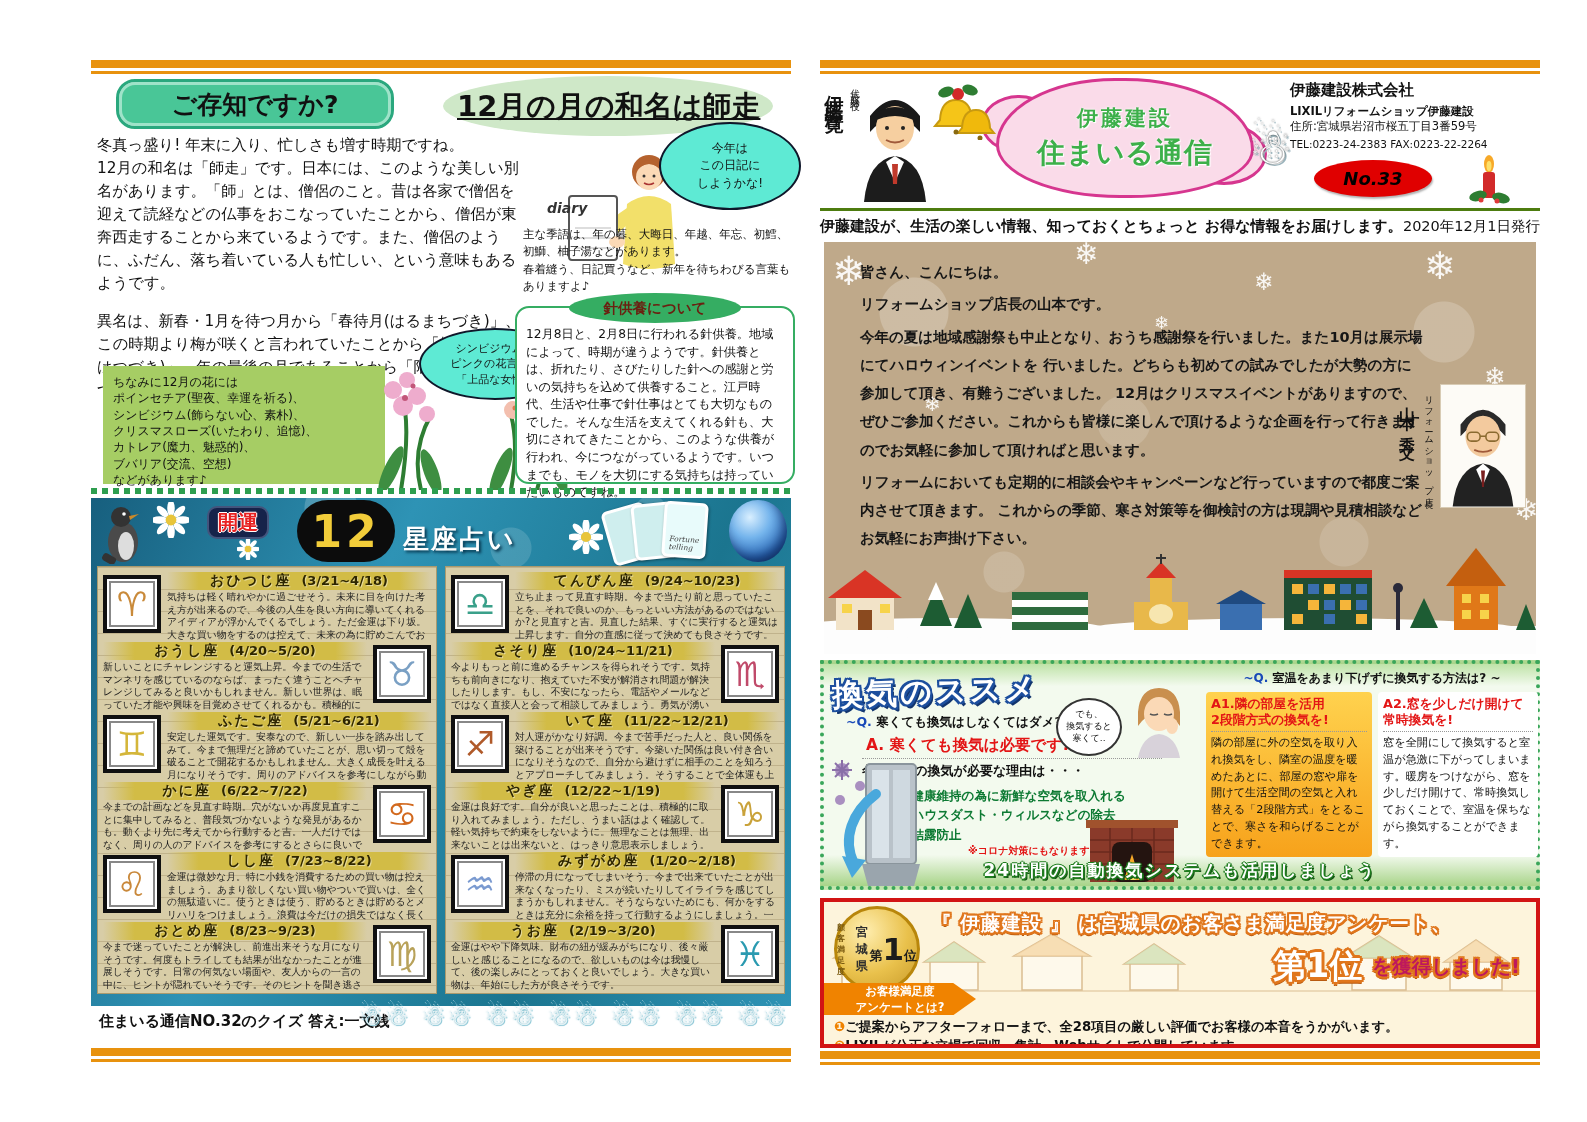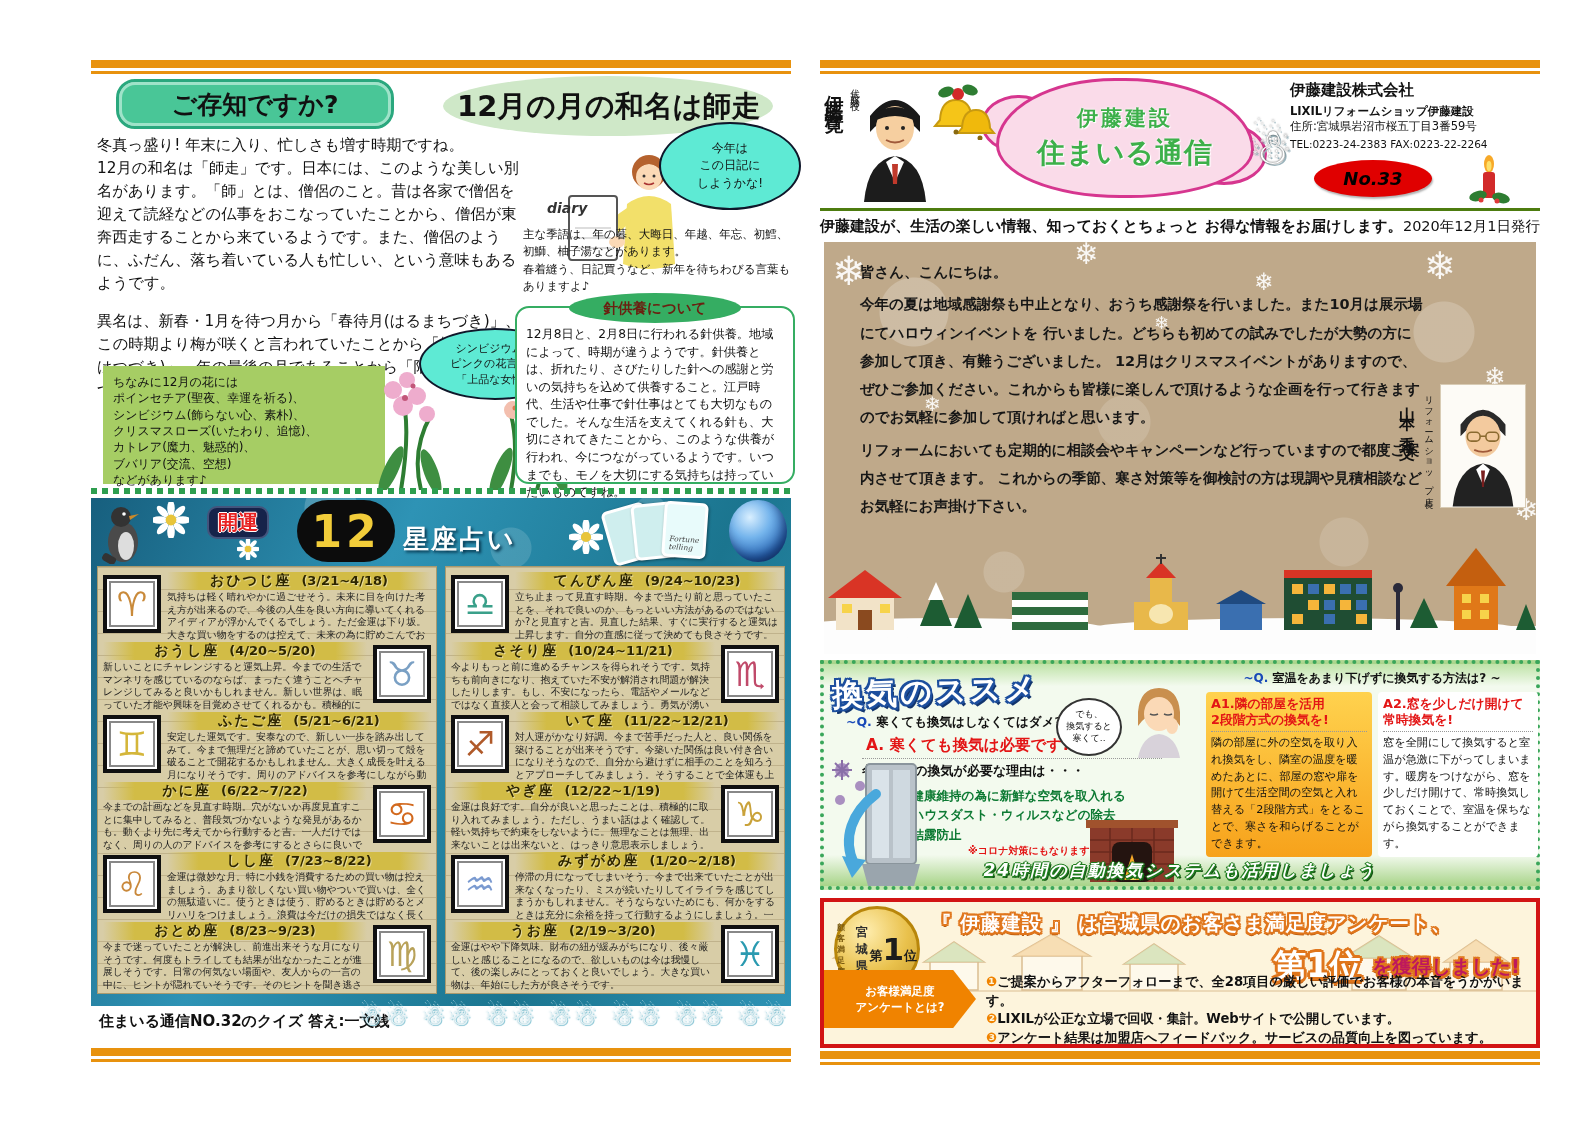--- a/index.html
+++ b/index.html
@@ -15,7 +15,7 @@
   
   .gozonji { left:28px; top:22px; width:272px; height:44px; background:#49c697; border:3px solid #9fe3c9; outline:3px solid #2aa87e; border-radius:16px; display:flex; align-items:center; justify-content:center; font-size:25px; font-weight:bold; color:#111; }
   .title-blob { left:352px; top:16px; width:330px; height:60px; background:#cfe8c8; border-radius:50%; }
-  .main-title { left:366px; top:27px; font-size:29px; font-weight:bold; }
+  .main-title { left:366px; top:27px; font-size:29px; font-weight:bold;text-decoration:underline; }
   .body-text { left:6px; top:74px; width:430px; font-size:15.3px; line-height:1.5; }
   .body-text.p2 { top:250px; }
   .fig-woman { left:440px; top:84px; width:200px; height:135px; }

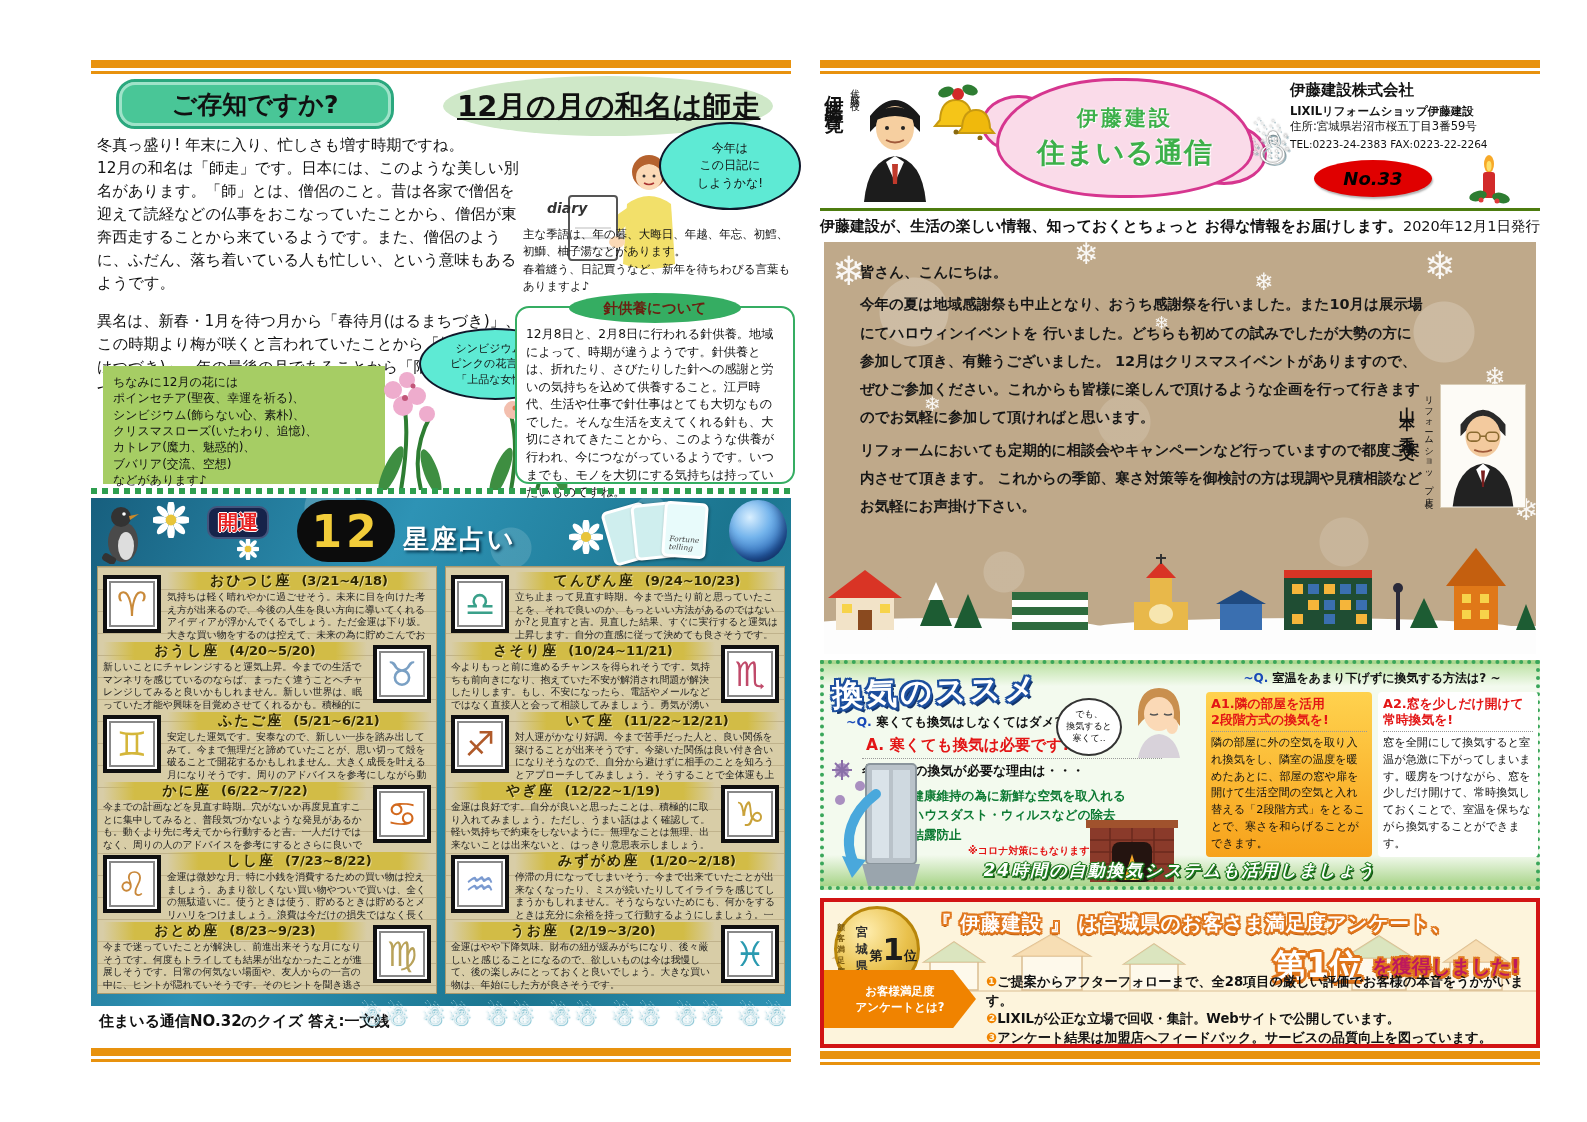--- a/index.html
+++ b/index.html
@@ -525,6 +525,7 @@
     <div class="greet">
 
     <p>皆さん、こんにちは。</p>
+        <p>リフォームショップ店長の山本です。</p>
         <p>今年の夏は地域感謝祭も中止となり、おうち感謝祭を行いました。また10月は展示場にてハロウィンイベントを 行いました。どちらも初めての試みでしたが大勢の方に参加して頂き、有難うございました。 12月はクリスマスイベントがありますので、ぜひご参加ください。これからも皆様に楽しんで頂けるような企画を行って行きますのでお気軽に参加して頂ければと思います。</p>
         <p>リフォームにおいても定期的に相談会やキャンペーンなど行っていますので都度ご案内させて頂きます。 これからの季節、寒さ対策等を御検討の方は現調や見積相談などお気軽にお声掛け下さい。</p>
       </div>

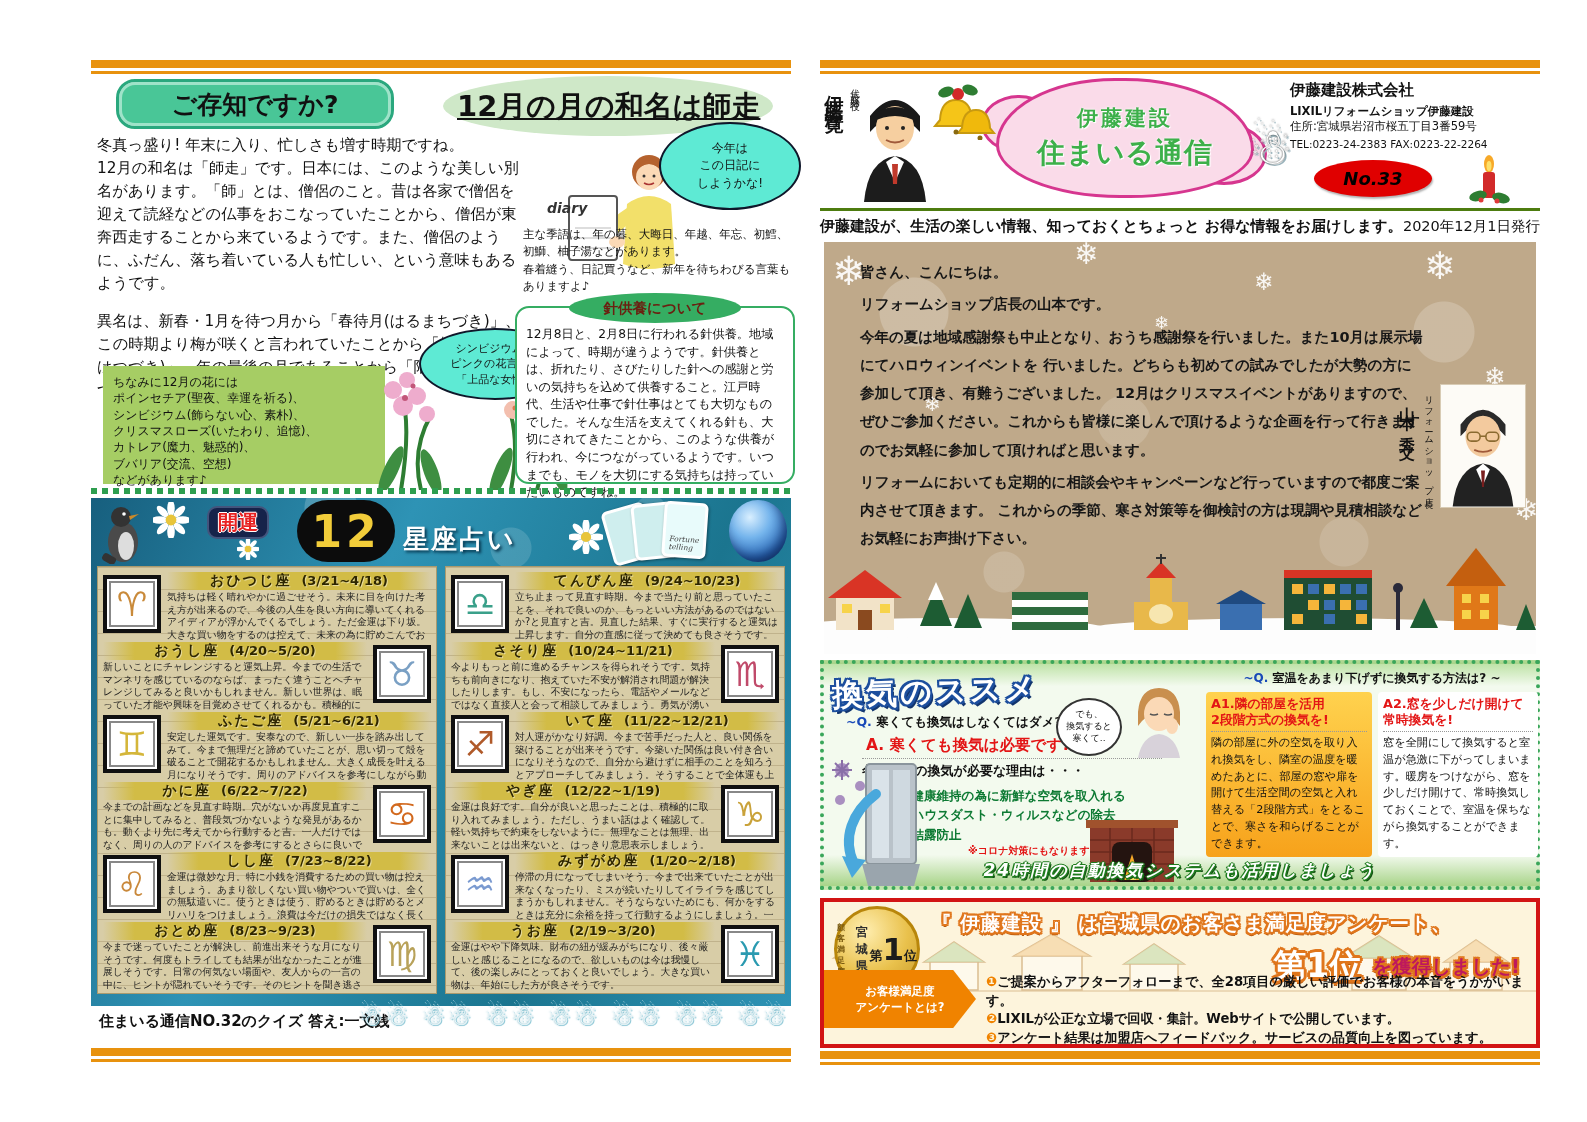--- a/index.html
+++ b/index.html
@@ -113,7 +113,7 @@
   .k-a2 { width:160px; background:#fff; padding:4px 5px; border-radius:4px; }
   .k-ahead { color:#e31515; font-weight:bold; font-size:12.8px; line-height:1.25; border-bottom:1.5px dotted #999; padding-bottom:3px; margin-bottom:3px; }
   .k-abody { font-size:11.2px; line-height:1.5; font-weight:500; }
-  .k-banner { position:absolute; left:0; right:0; bottom:0; text-align:center; font-size:17px; font-weight:bold; color:#fff; letter-spacing:2px; padding:2px 0 4px; text-shadow:-1.5px 0 #1e7c1e,1.5px 0 #1e7c1e,0 -1.5px #1e7c1e,0 1.5px #1e7c1e,2px 2px 0 #145214;font-style:italic; }
+  .k-banner { position:absolute; left:0; right:0; bottom:0; text-align:center; font-size:17px; font-weight:bold; color:#fff; letter-spacing:2px; padding:2px 0 4px; text-shadow:-1.5px 0 #1e7c1e,1.5px 0 #1e7c1e,0 -1.5px #1e7c1e,0 1.5px #1e7c1e,2px 2px 0 #145214; }
 
   .award { left:0; top:838px; width:720px; height:150px; border:4px solid #d21414; background:#fdf4dc; overflow:hidden; }
   .aw-houses { position:absolute; left:0; top:26px; width:712px; height:70px; opacity:.65; }

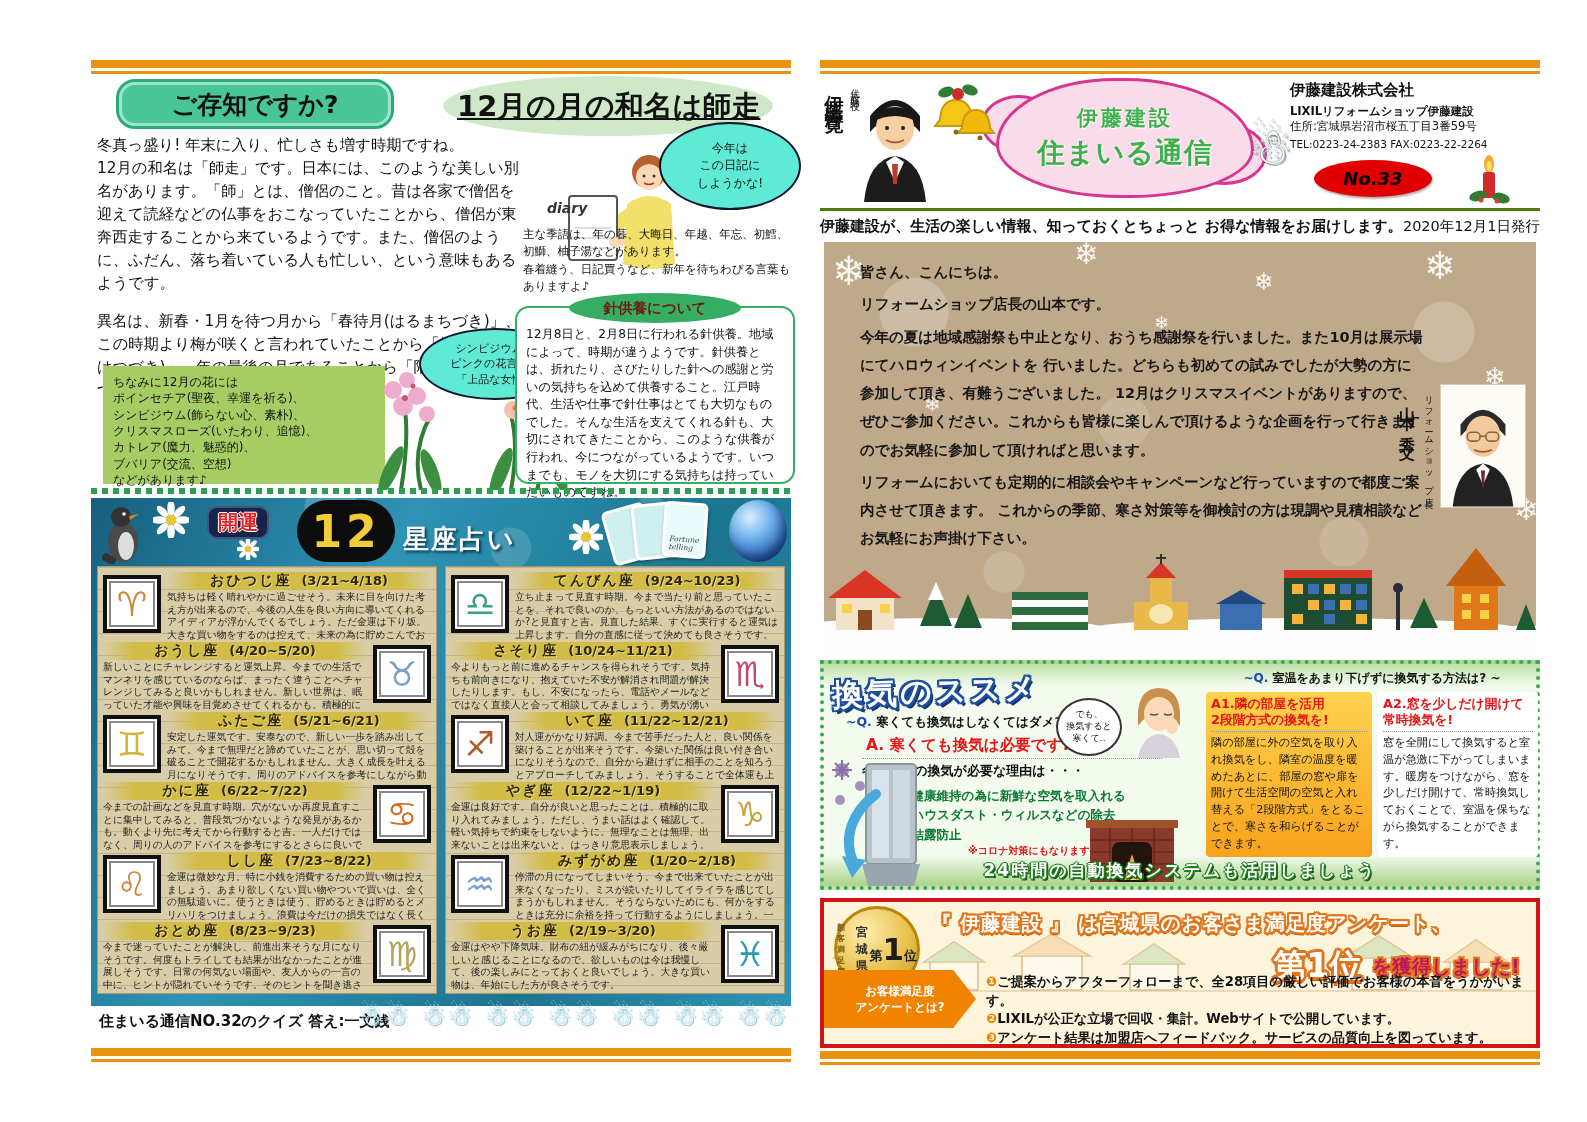--- a/index.html
+++ b/index.html
@@ -129,7 +129,7 @@
   .aw-h2 { position:absolute; right:16px; top:42px; display:flex; align-items:center; gap:10px; z-index:2; }
   .aw-rank { font-size:33px; font-weight:bold; color:#fff; text-shadow:-3px 0 #e0761c,3px 0 #e0761c,0 -3px #e0761c,0 3px #e0761c,-2px -2px #e0761c,2px 2px #e0761c,-2px 2px #e0761c,2px -2px #e0761c,0 4px 0 #b85a10; }
   .aw-rest { font-size:19.5px; font-weight:bold; color:#be185d; text-shadow:-2px 0 #e0761c,2px 0 #e0761c,0 -2px #e0761c,0 2px #e0761c,-2px -2px #e0761c,2px 2px #e0761c,-2px 2px #e0761c,2px -2px #e0761c,0 3px 0 #b85a10; }
-  .aw-bottom { position:absolute; left:0; bottom:16px; width:100%; height:58px; display:flex; z-index:2; }
+  .aw-bottom { position:absolute; left:0; bottom:3px; width:100%; height:58px; display:flex; z-index:2;flex-direction:column; }
   .aw-label { width:152px; background:#f08300; color:#fff; font-size:11.5px; font-weight:bold; display:flex; align-items:center; justify-content:center; text-align:center; line-height:1.4; clip-path:polygon(0 0,85% 0,100% 50%,85% 100%,0 100%); }
   .aw-items { flex:1; padding:3px 4px 0 10px; font-size:13.2px; font-weight:bold; line-height:1.42; }
   .aw-items .n { color:#f08300; }

